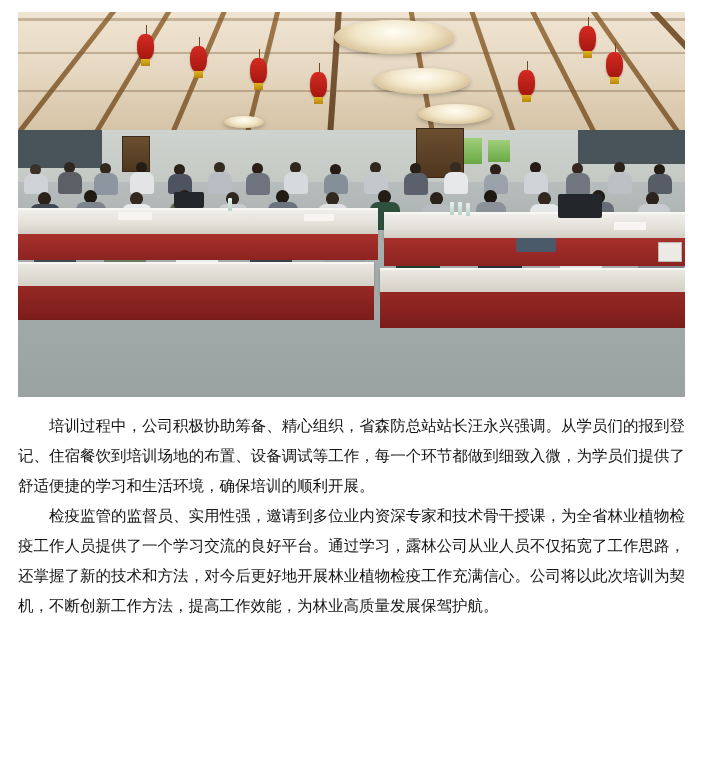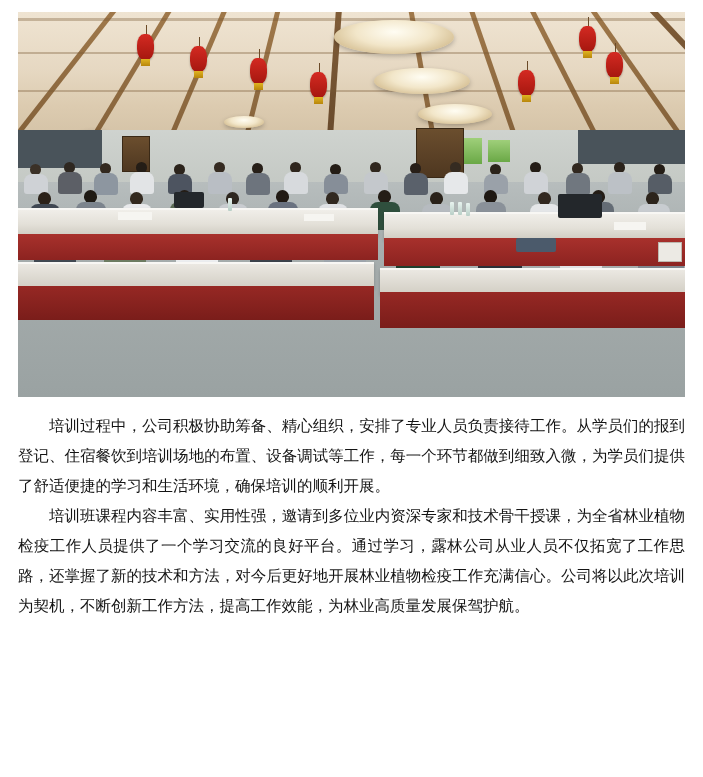--- a/index.html
+++ b/index.html
@@ -328,7 +328,7 @@
   </div>
 
   <div class="article">
-    <p>培训过程中，公司积极协助筹备、精心组织，安排了专业人员负责接待工作。从学员们的报到登记、住宿餐饮到培训场地的布置、设备调试等工作，每一个环节都做到细致入微，为学员们提供了舒适便捷的学习和生活环境，确保培训的顺利开展。</p>
+    <p>培训过程中，公司积极协助筹备、精心组织，省森防总站站长汪永兴强调。从学员们的报到登记、住宿餐饮到培训场地的布置、设备调试等工作，每一个环节都做到细致入微，为学员们提供了舒适便捷的学习和生活环境，确保培训的顺利开展。</p>
     <p>培训班课程内容丰富、实用性强，邀请到多位业内资深专家和技术骨干授课，为全省林业植物检疫工作人员提供了一个学习交流的良好平台。通过学习，露林公司从业人员不仅拓宽了工作思路，还掌握了新的技术和方法，对今后更好地开展林业植物检疫工作充满信心。公司将以此次培训为契机，不断创新工作方法，提高工作效能，为林业高质量发展保驾护航。</p>
   </div>
 

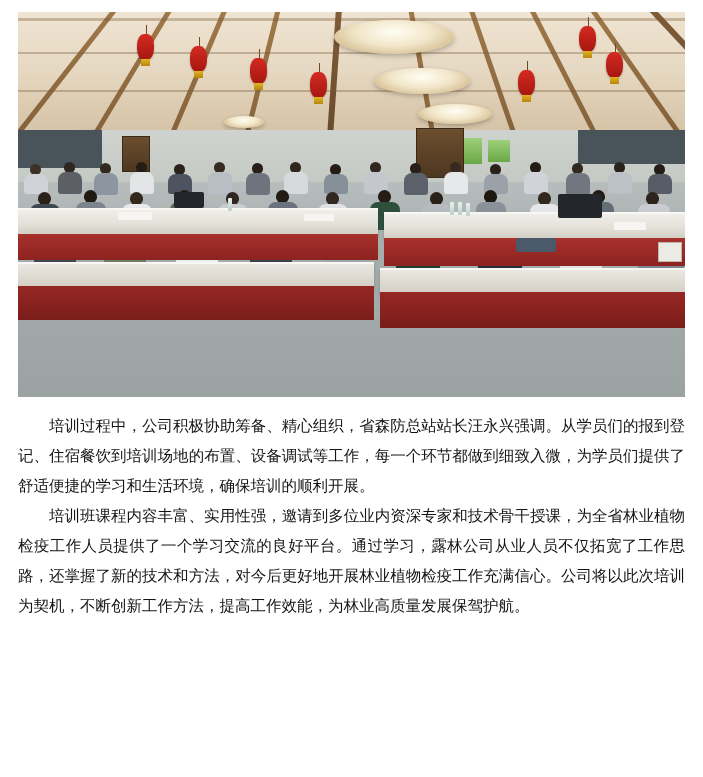--- a/index.html
+++ b/index.html
@@ -329,7 +329,7 @@
 
   <div class="article">
     <p>培训过程中，公司积极协助筹备、精心组织，省森防总站站长汪永兴强调。从学员们的报到登记、住宿餐饮到培训场地的布置、设备调试等工作，每一个环节都做到细致入微，为学员们提供了舒适便捷的学习和生活环境，确保培训的顺利开展。</p>
-    <p>培训班课程内容丰富、实用性强，邀请到多位业内资深专家和技术骨干授课，为全省林业植物检疫工作人员提供了一个学习交流的良好平台。通过学习，露林公司从业人员不仅拓宽了工作思路，还掌握了新的技术和方法，对今后更好地开展林业植物检疫工作充满信心。公司将以此次培训为契机，不断创新工作方法，提高工作效能，为林业高质量发展保驾护航。</p>
+    <p>检疫监管的监督员、实用性强，邀请到多位业内资深专家和技术骨干授课，为全省林业植物检疫工作人员提供了一个学习交流的良好平台。通过学习，露林公司从业人员不仅拓宽了工作思路，还掌握了新的技术和方法，对今后更好地开展林业植物检疫工作充满信心。公司将以此次培训为契机，不断创新工作方法，提高工作效能，为林业高质量发展保驾护航。</p>
   </div>
 
 </div>

